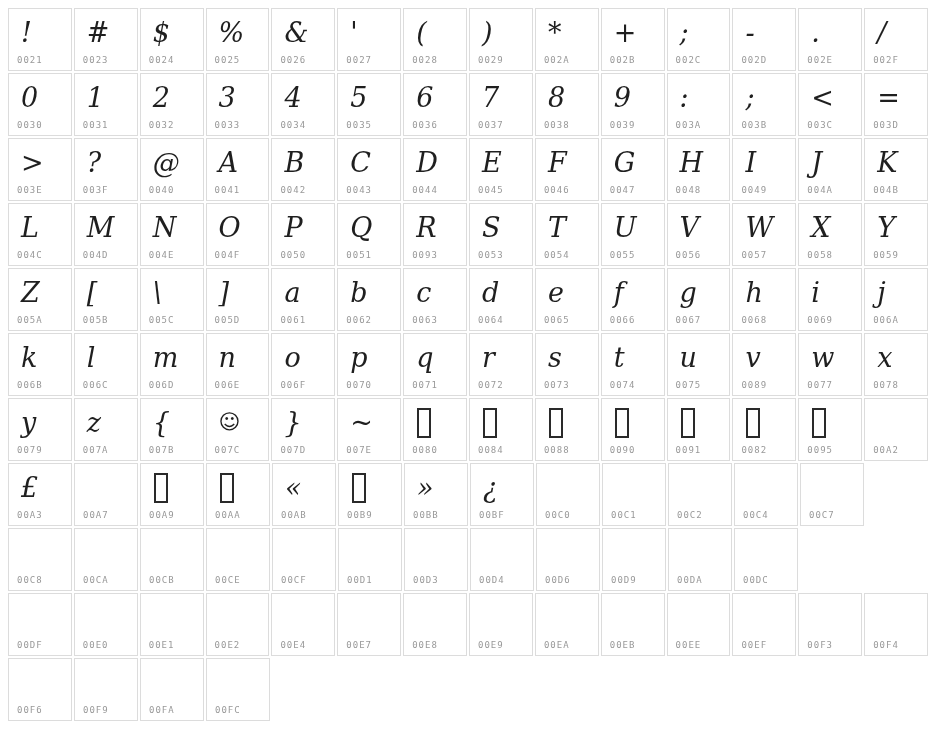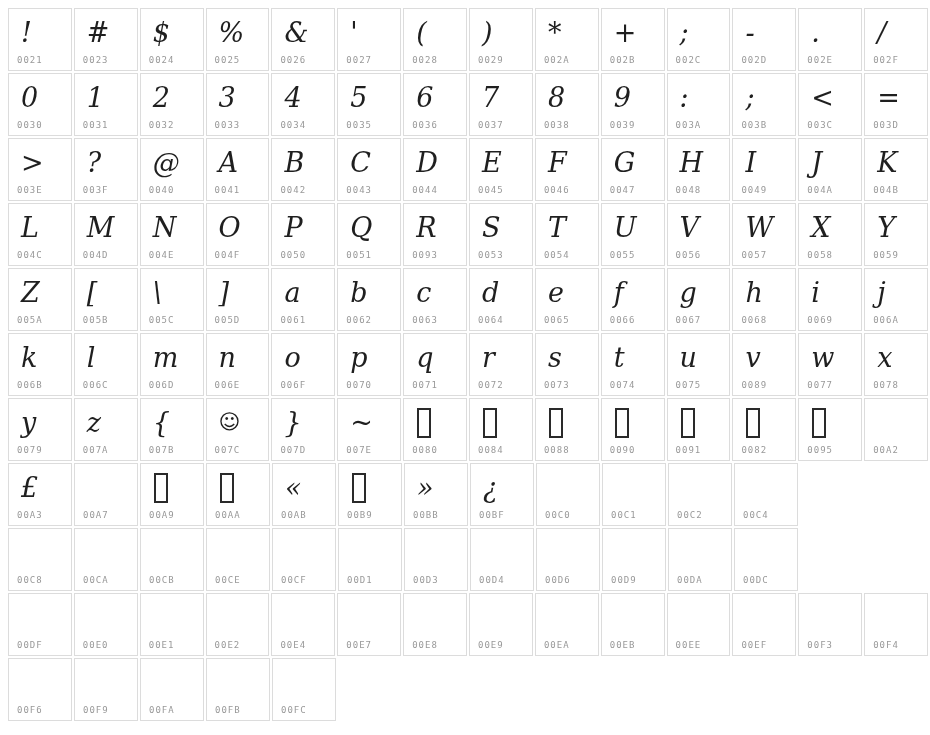--- a/index.html
+++ b/index.html
@@ -528,6 +528,10 @@
           <span class="glyph"></span>
           <span class="code">00C4</span>
         </div>
+        <div class="cell">
+          <span class="glyph"></span>
+          <span class="code">00C7</span>
+        </div>
       </div>
       <div class="grid-row">
         <div class="cell">

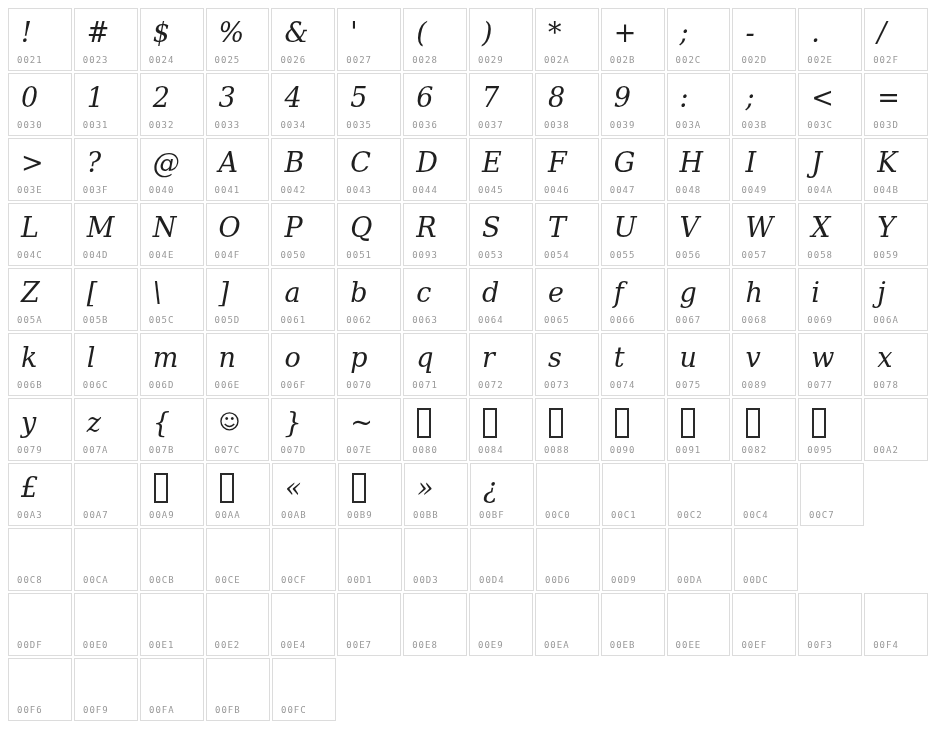--- a/index.html
+++ b/index.html
@@ -656,10 +656,6 @@
         </div>
         <div class="cell">
           <span class="glyph"></span>
-          <span class="code">00FB</span>
-        </div>
-        <div class="cell">
-          <span class="glyph"></span>
           <span class="code">00FC</span>
         </div>
       </div>

